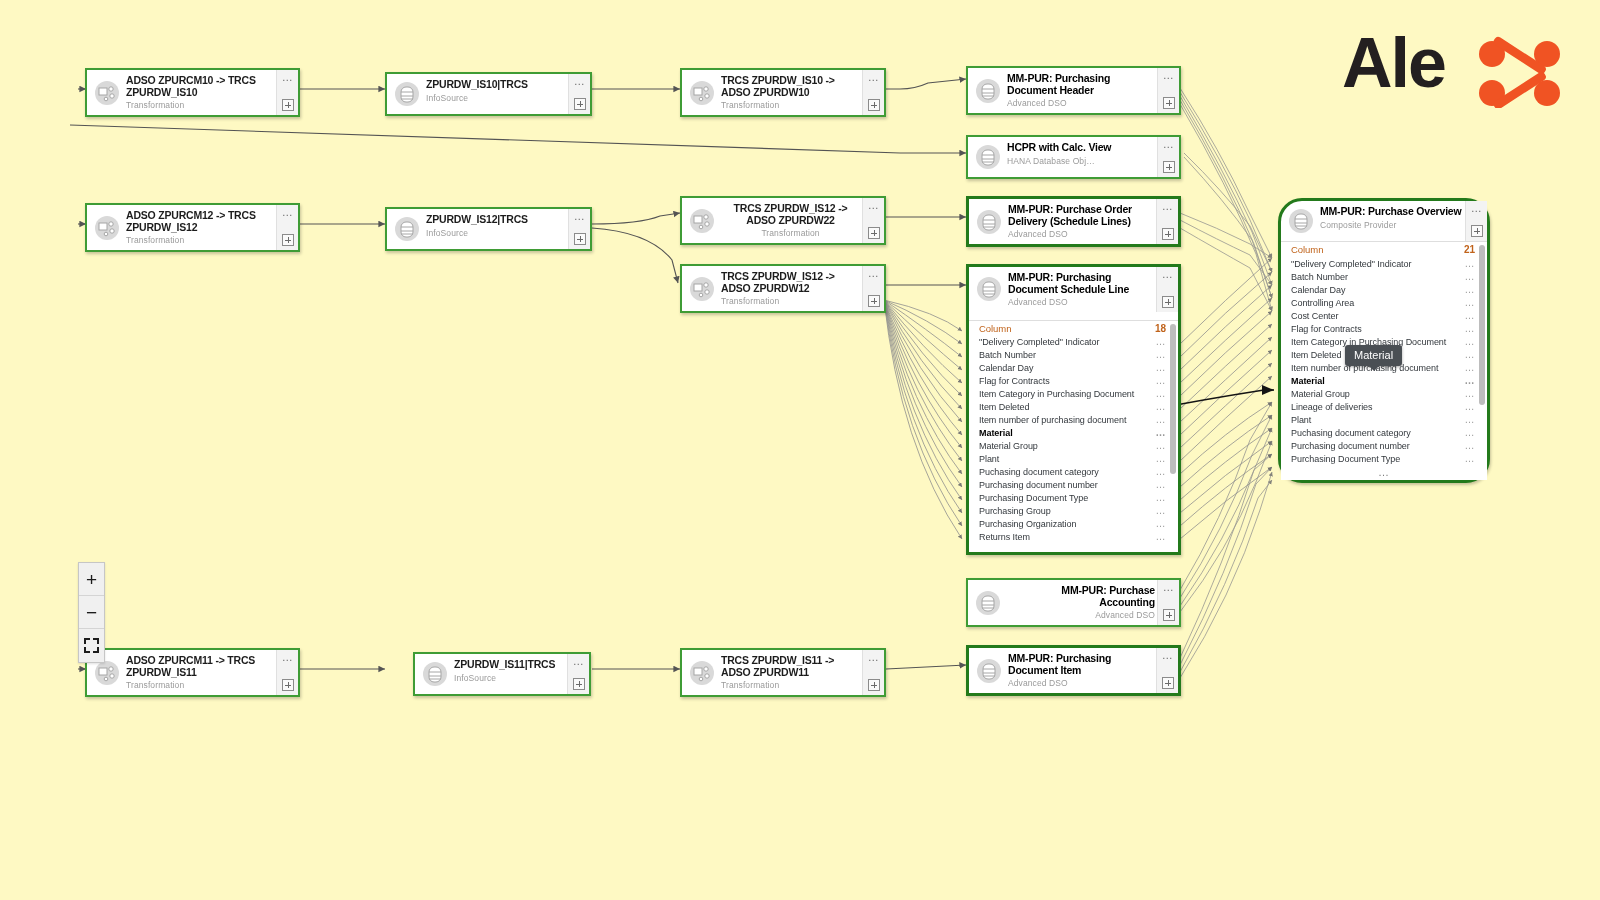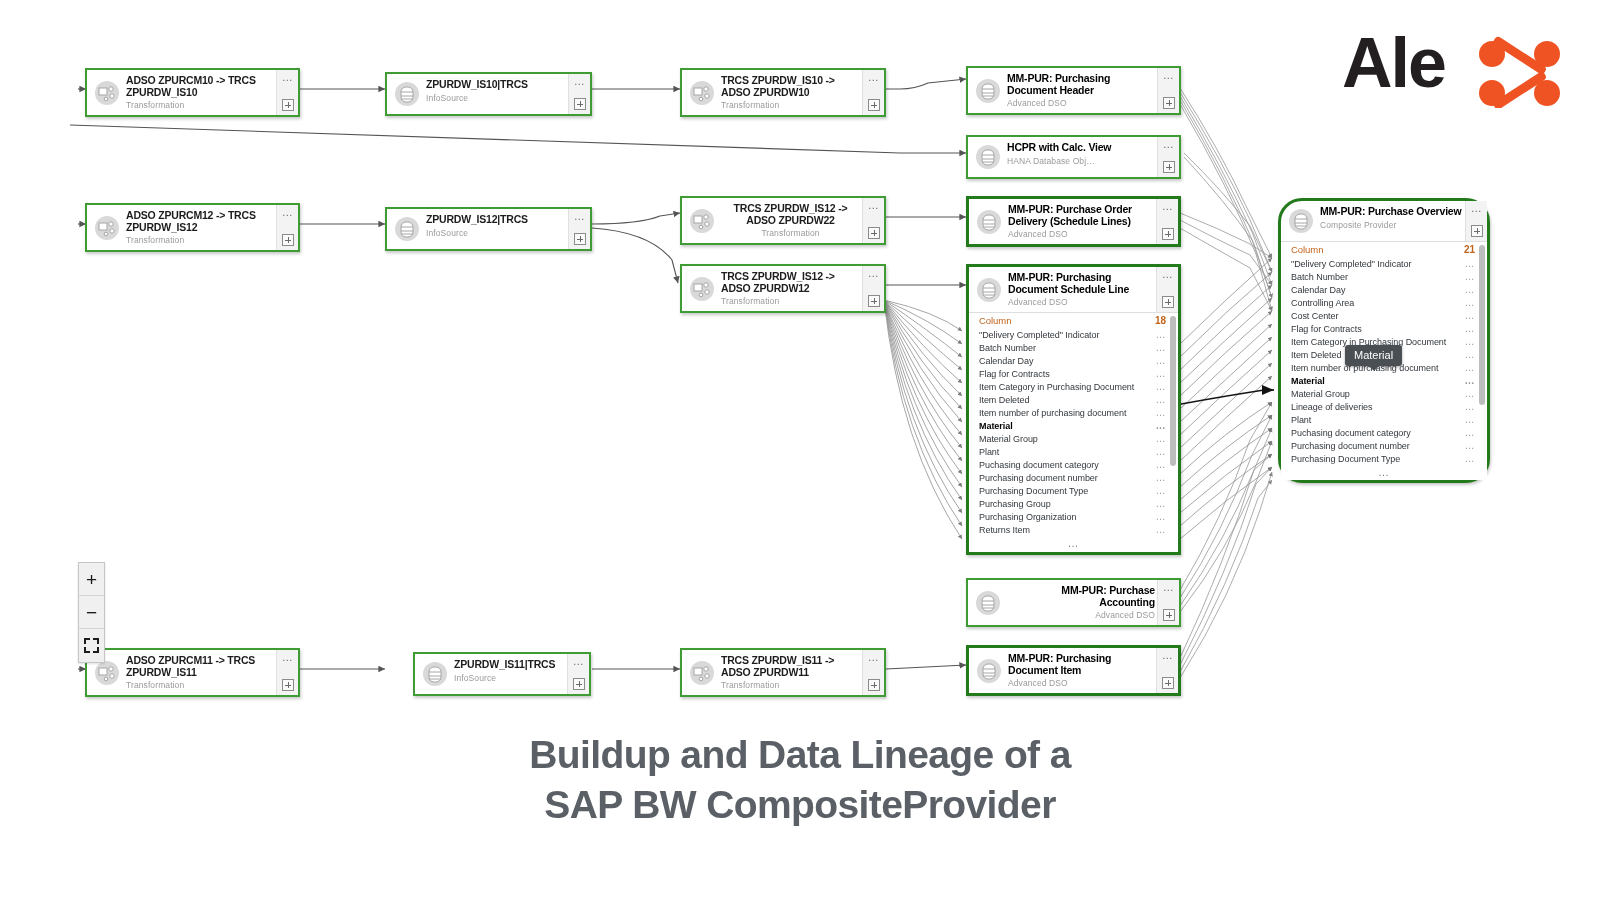--- a/index.html
+++ b/index.html
@@ -13,7 +13,7 @@
   #canvas {
     position: relative;
     width: 1600px; height: 900px;
-    background: #ffffff;
+    background: #fef9c3;
   }
   svg.edges {
     position: absolute; left: 0; top: 0;

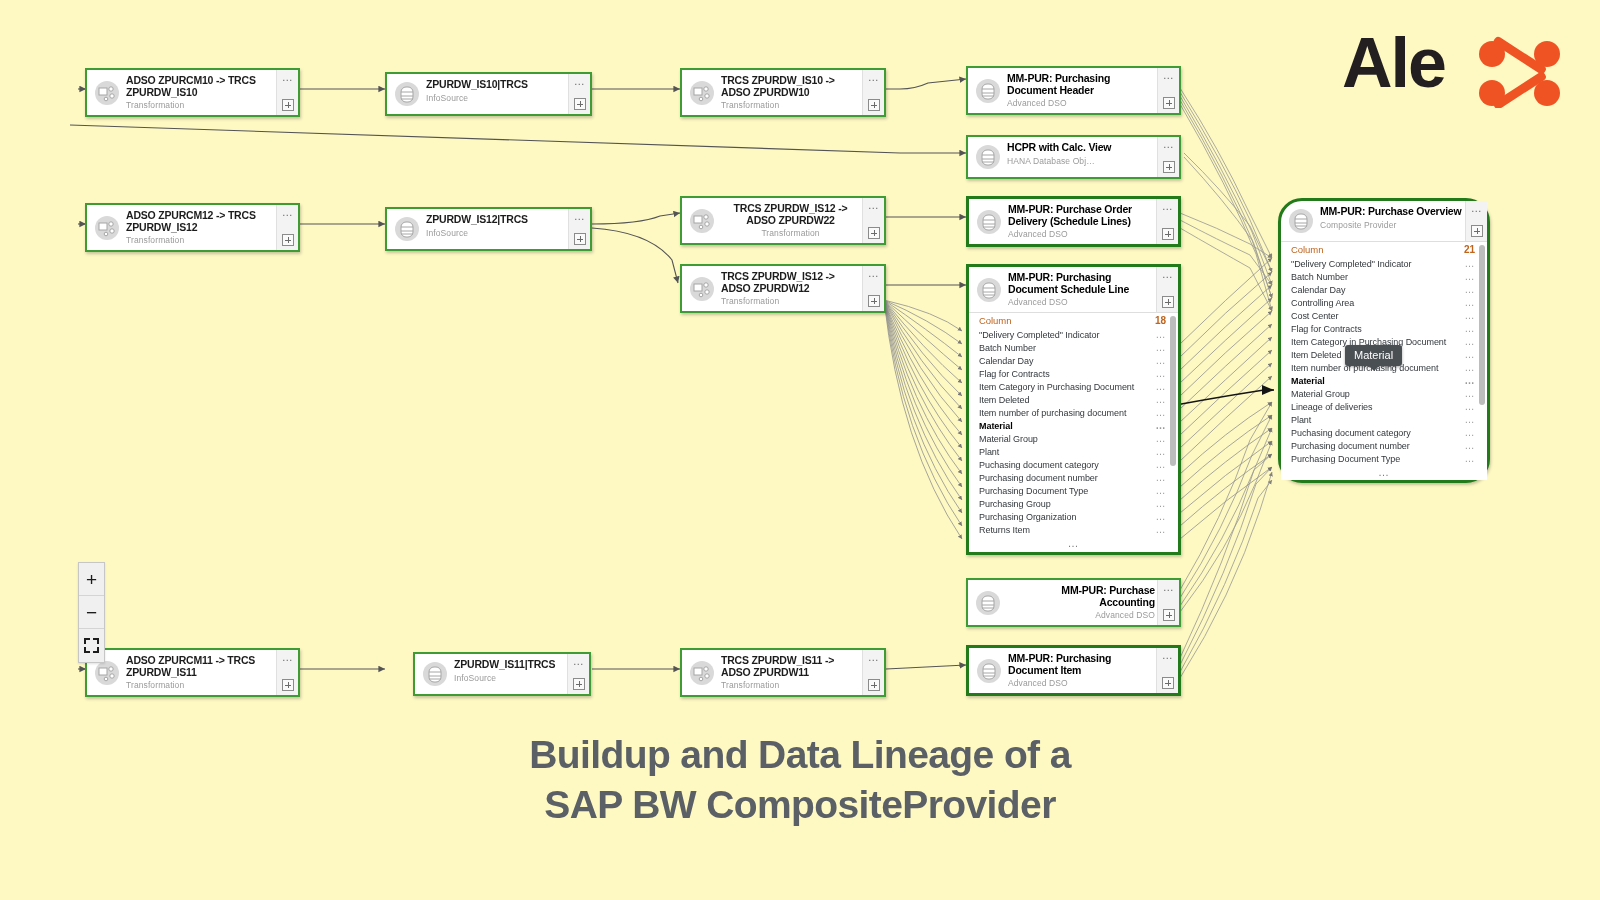--- a/index.html
+++ b/index.html
@@ -520,7 +520,7 @@
     </div>
   </div>
 
-  <div class="node emph" style="left:966px; top:264px; width:215px; height:291px;">
+  <div class="node emph" style="left:966px; top:264px; width:215px; height:291px;gap:8px;">
     <div class="node-head">
       <div class="node-icon">
         <svg width="26" height="26" viewBox="0 0 26 26">

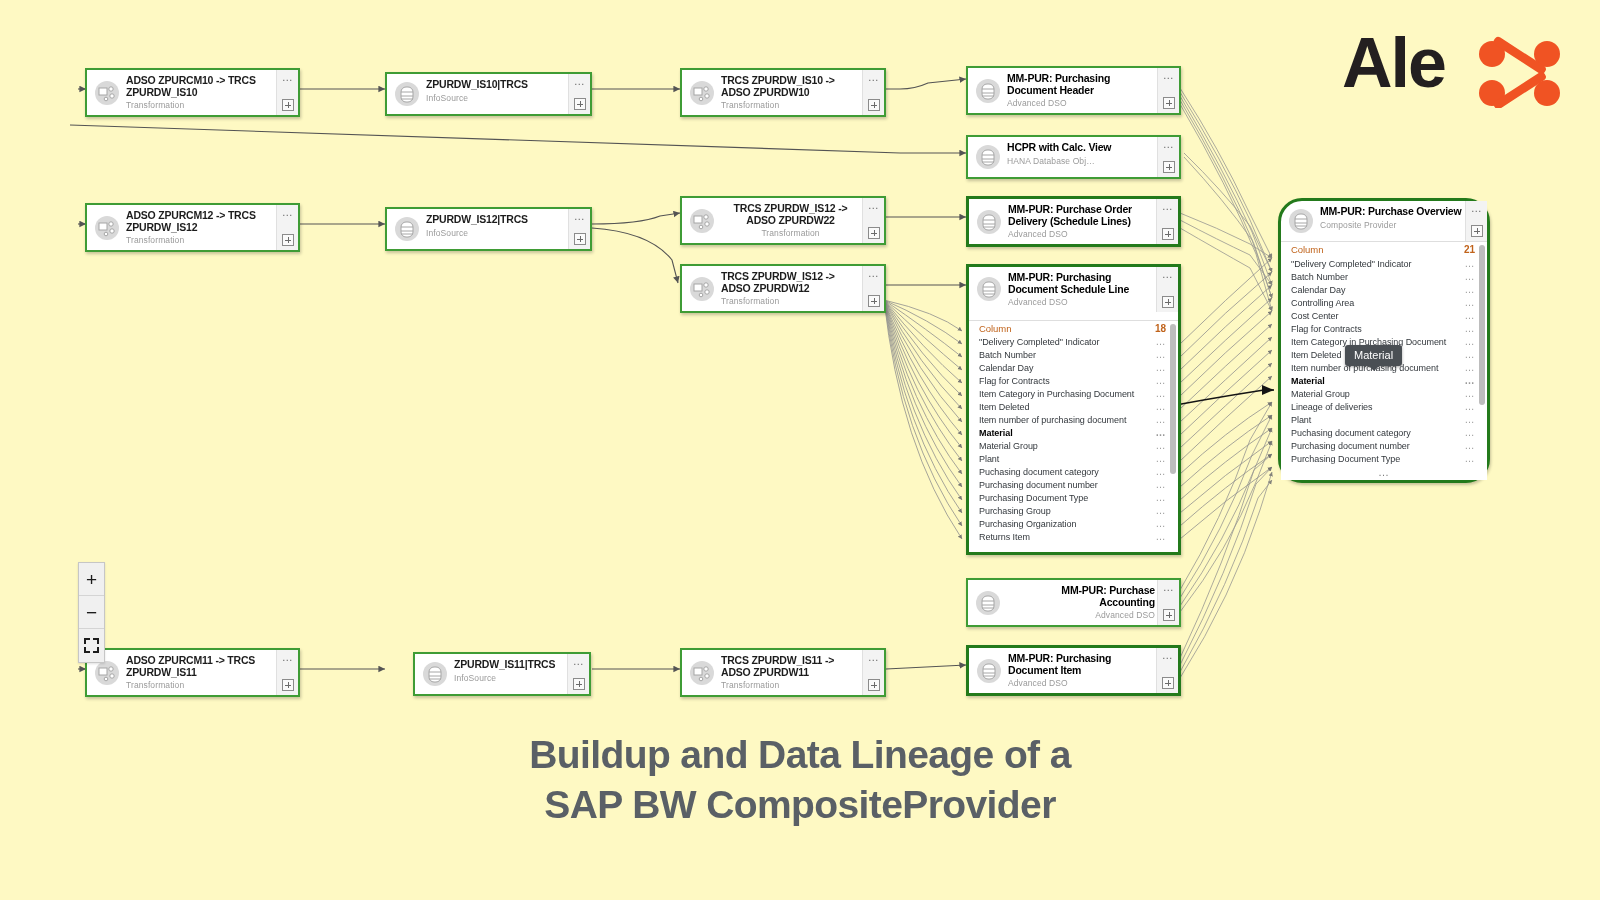--- a/index.html
+++ b/index.html
@@ -847,10 +847,6 @@
     </svg>
   </div>
 
-  <div class="caption">
-    <div>Buildup and Data Lineage of a</div>
-    <div>SAP BW CompositeProvider</div>
-  </div>
 
 </div>
 

